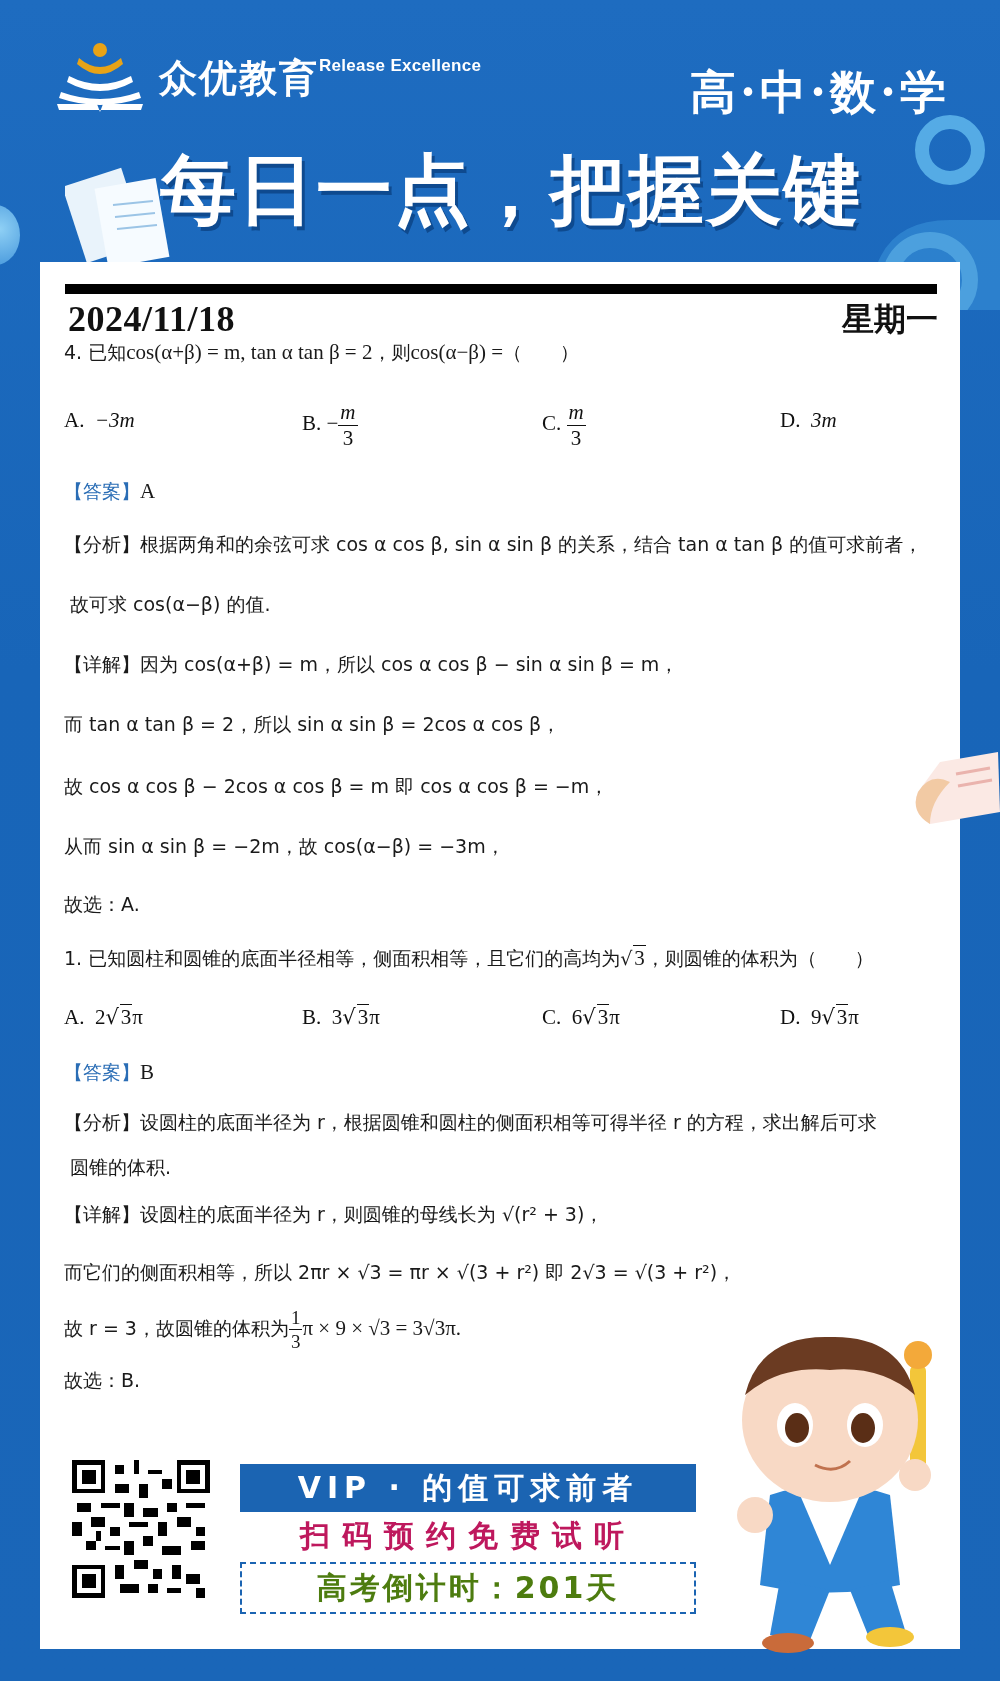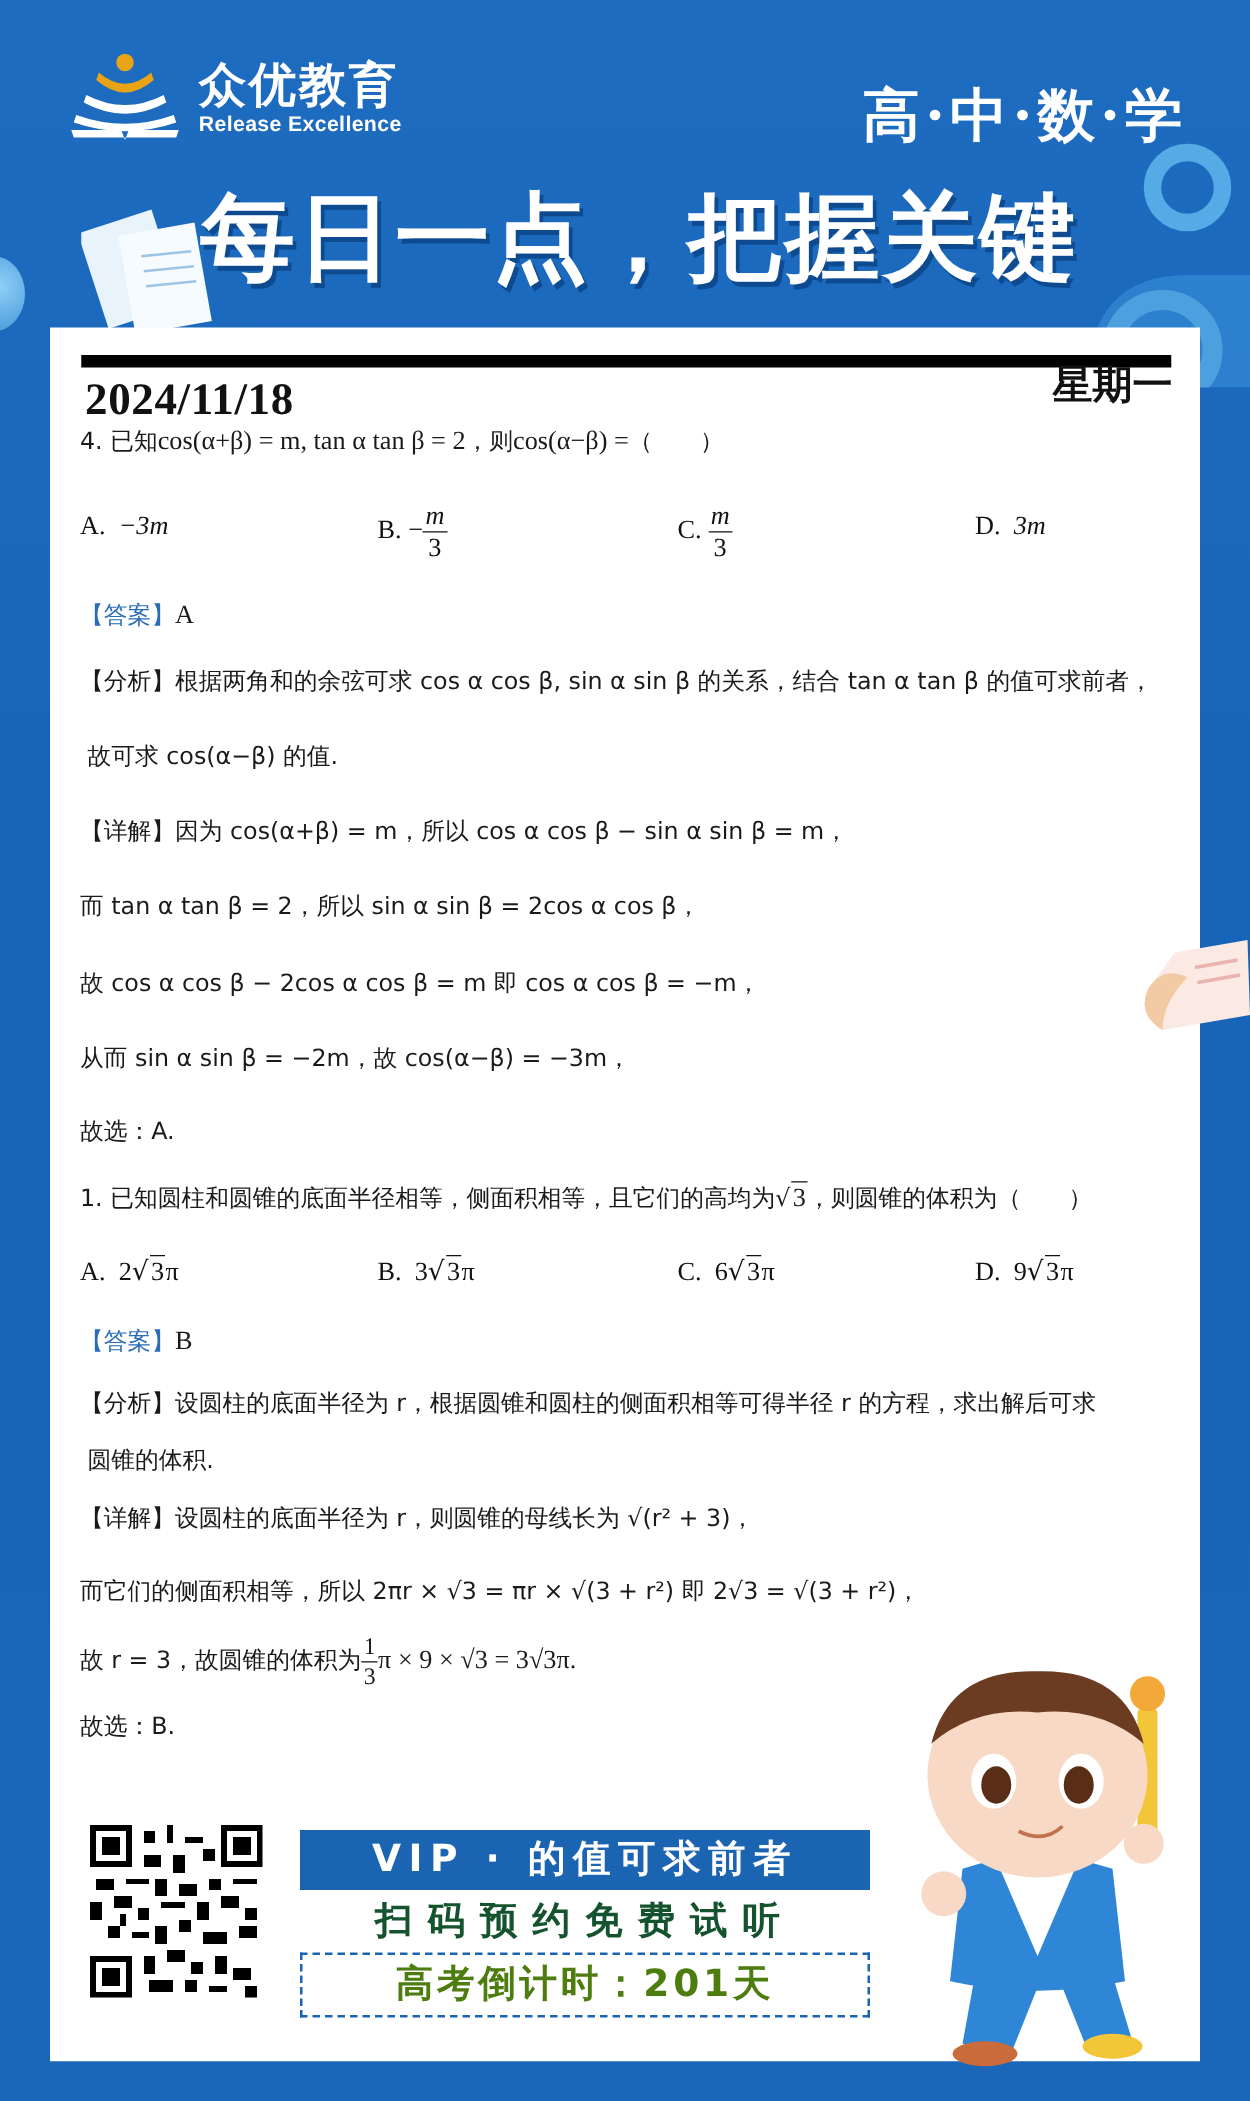--- a/index.html
+++ b/index.html
@@ -25,7 +25,7 @@
   .header { position: absolute; left: 0; top: 0; width: 1000px; height: 270px; }
   .logo { position: absolute; left: 55px; top: 42px; display: flex; align-items: center; gap: 14px; }
   .logo-mark { width: 90px; height: 72px; position: relative; }
-  .logo-text { display: flex; flex-direction: column; color: #fff; }
+  .logo-text { display: flex; flex-direction: row; color: #fff; }
   .logo-cn { font-family: "DejaVu Sans", sans-serif; font-weight: bold; font-size: 38px; letter-spacing: 2px; line-height: 44px; }
   .logo-en { font-family: "Liberation Sans", sans-serif; font-weight: bold; font-size: 17px; line-height: 20px; letter-spacing: 0.3px; }
   .subject { position: absolute; right: 50px; top: 50px; color: #fff; font-family: "DejaVu Serif", serif; font-weight: bold; font-size: 46px; letter-spacing: 4px; margin-top: 12px; }

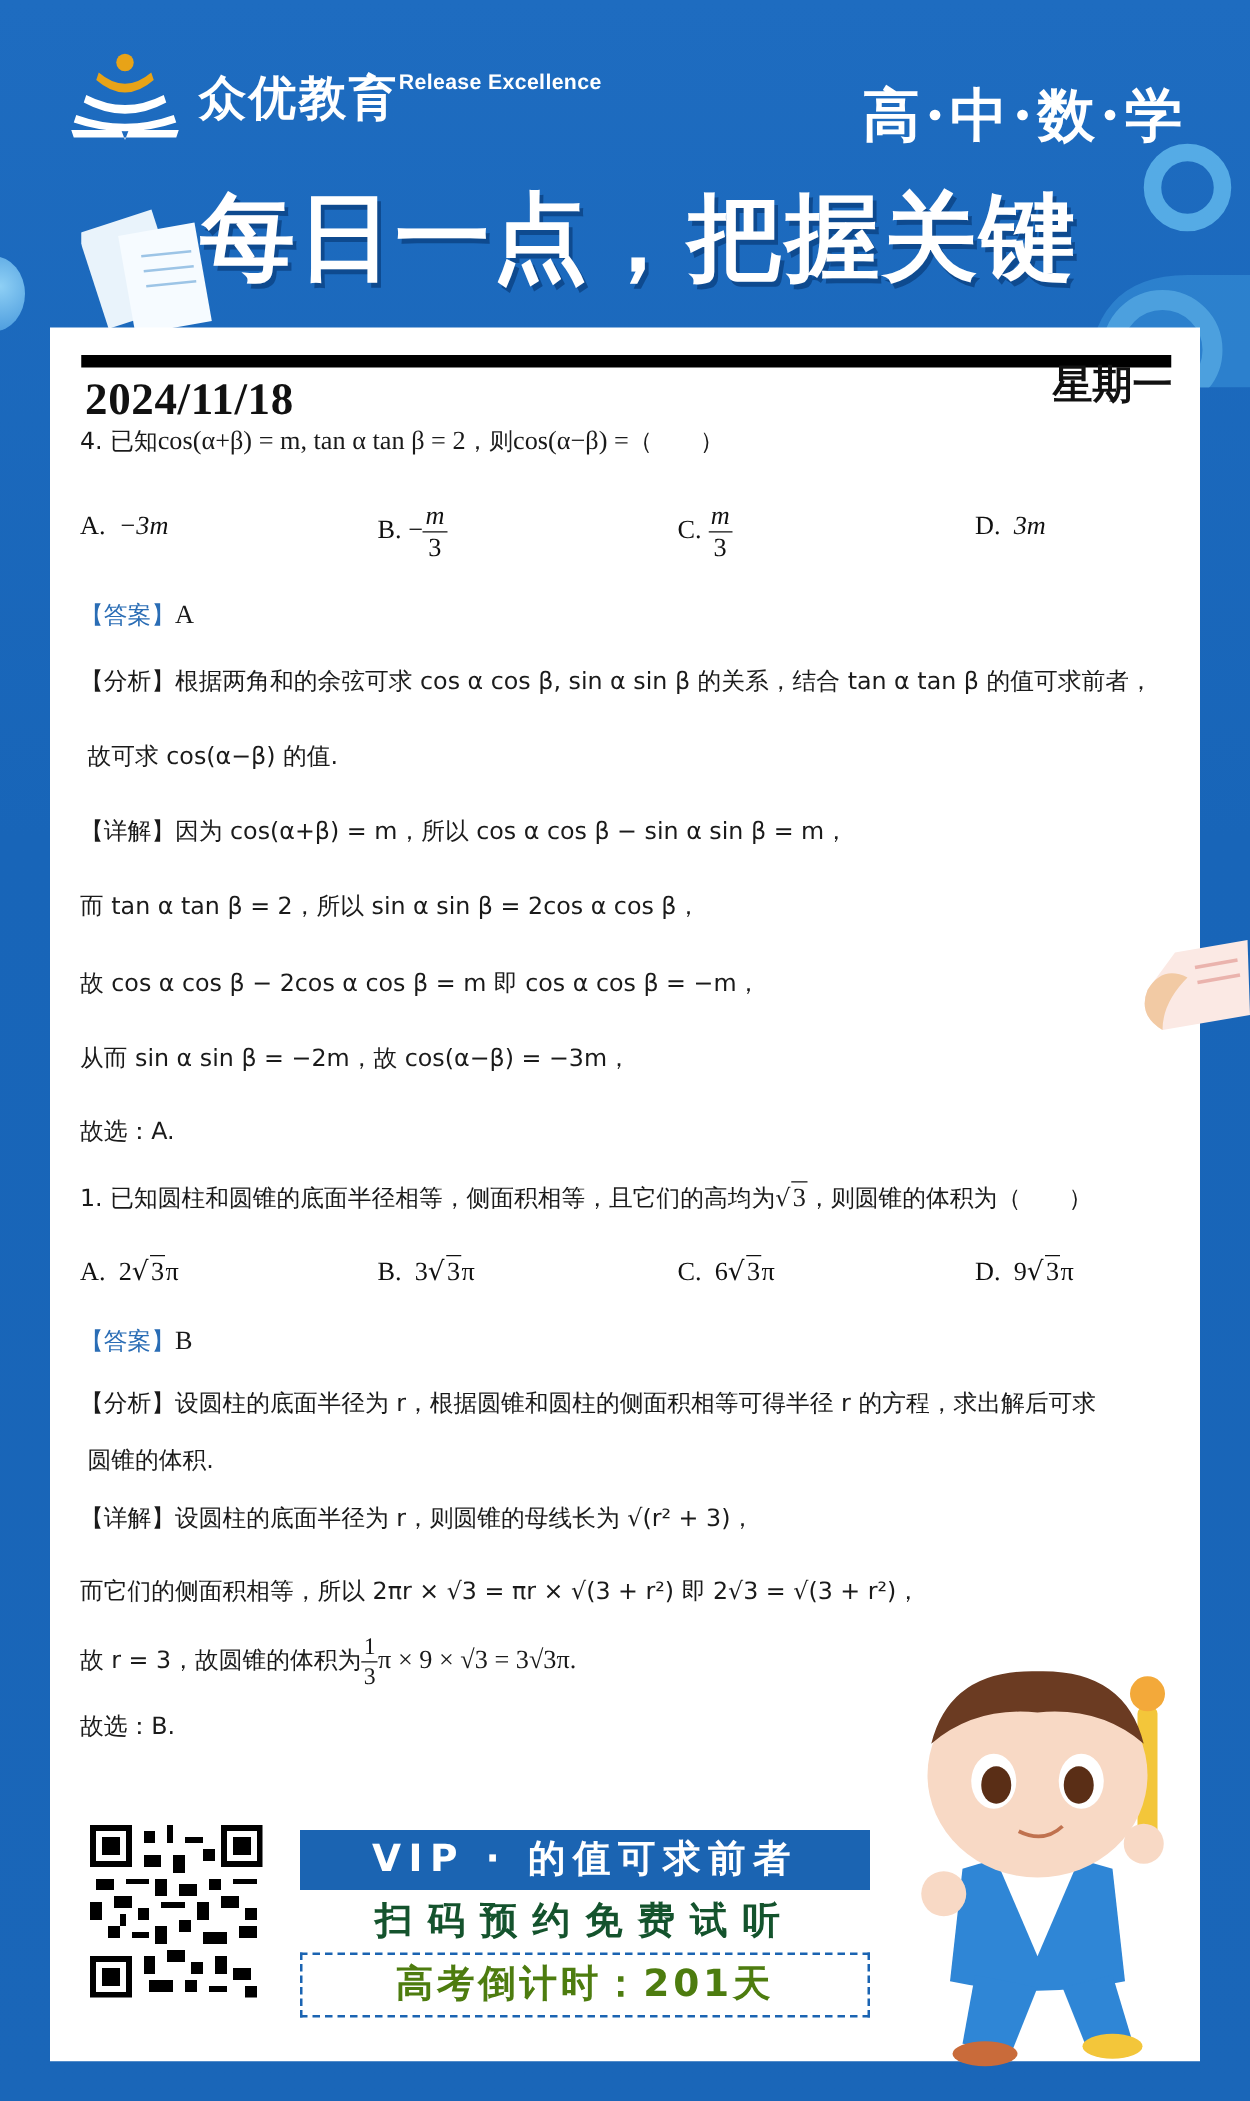--- a/index.html
+++ b/index.html
@@ -42,7 +42,7 @@
   }
   .rule { position: absolute; left: 25px; top: 22px; width: 872px; height: 10px; background: #000; }
   .date { position: absolute; left: 28px; top: 36px; font-family: "Liberation Serif", serif; font-weight: bold; font-size: 36px; letter-spacing: 0.5px; }
-  .weekday { position: absolute; right: 22px; top: 24px; font-family: "DejaVu Serif", serif; font-weight: bold; font-size: 32px; }
+  .weekday { position: absolute; right: 22px; top: 36px; font-family: "DejaVu Serif", serif; font-weight: bold; font-size: 32px; }
 
   .content { position: absolute; left: 24px; top: 0; width: 880px; font-size: 19px; }
   .line { position: absolute; left: 0; white-space: nowrap; font-family: "DejaVu Sans", sans-serif; font-size: 19px; color: #1a1a1a; }

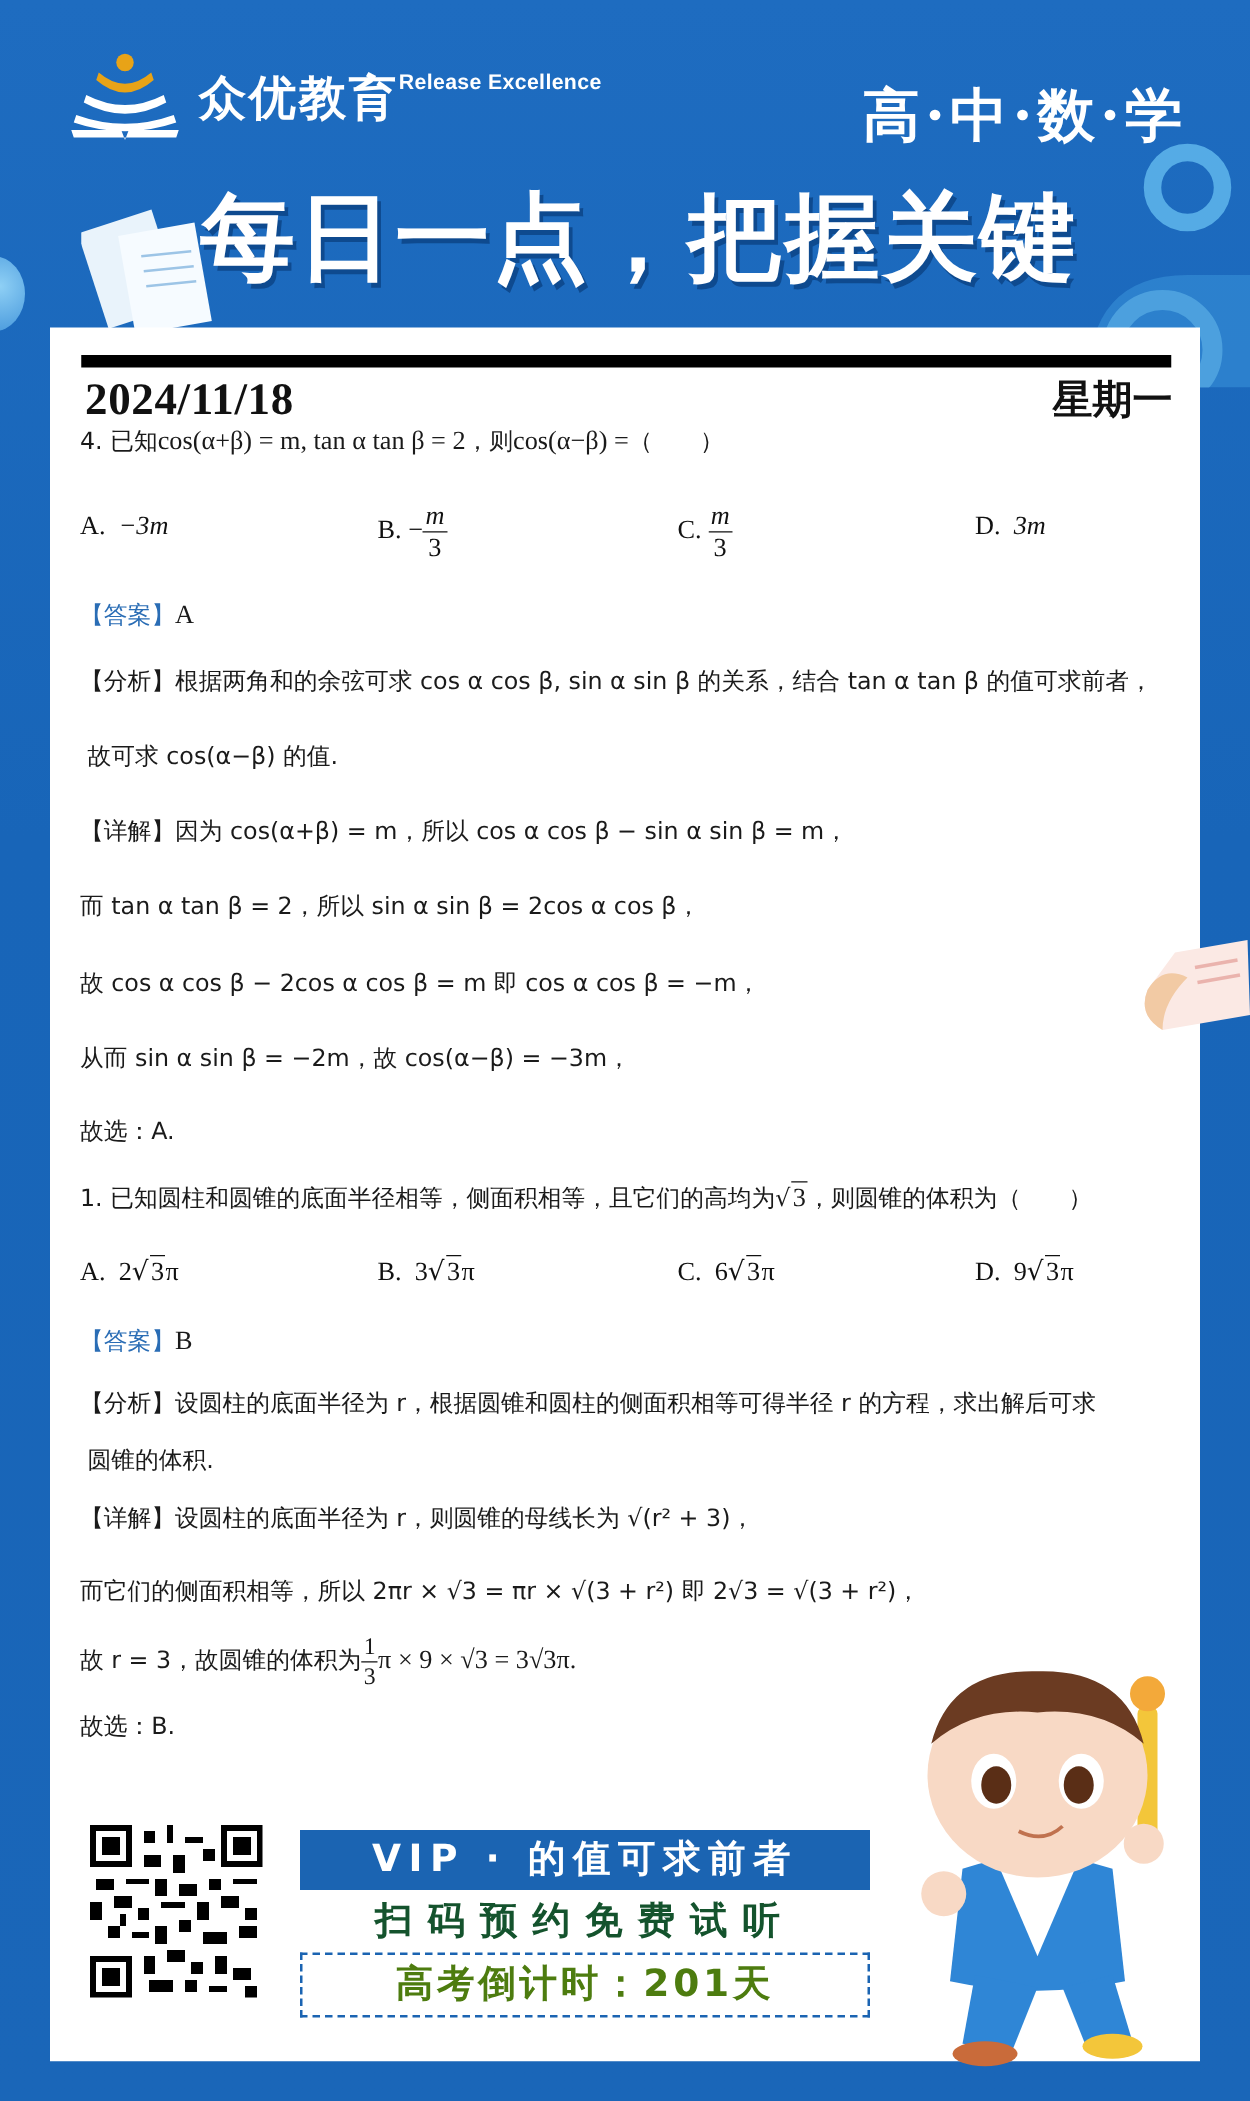--- a/index.html
+++ b/index.html
@@ -66,7 +66,7 @@
   }
   .scan-text {
     position: absolute; left: 200px; top: 74px; width: 456px; text-align: center;
-    font-family: "DejaVu Sans", sans-serif; font-weight: bold; font-size: 30px; letter-spacing: 12px; color: #14532d;
+    font-family: "DejaVu Sans", sans-serif; font-weight: bold; font-size: 30px; letter-spacing: 12px; color: #be185d;
   }
   .countdown {
     position: absolute; left: 200px; top: 120px; width: 456px; height: 52px;

